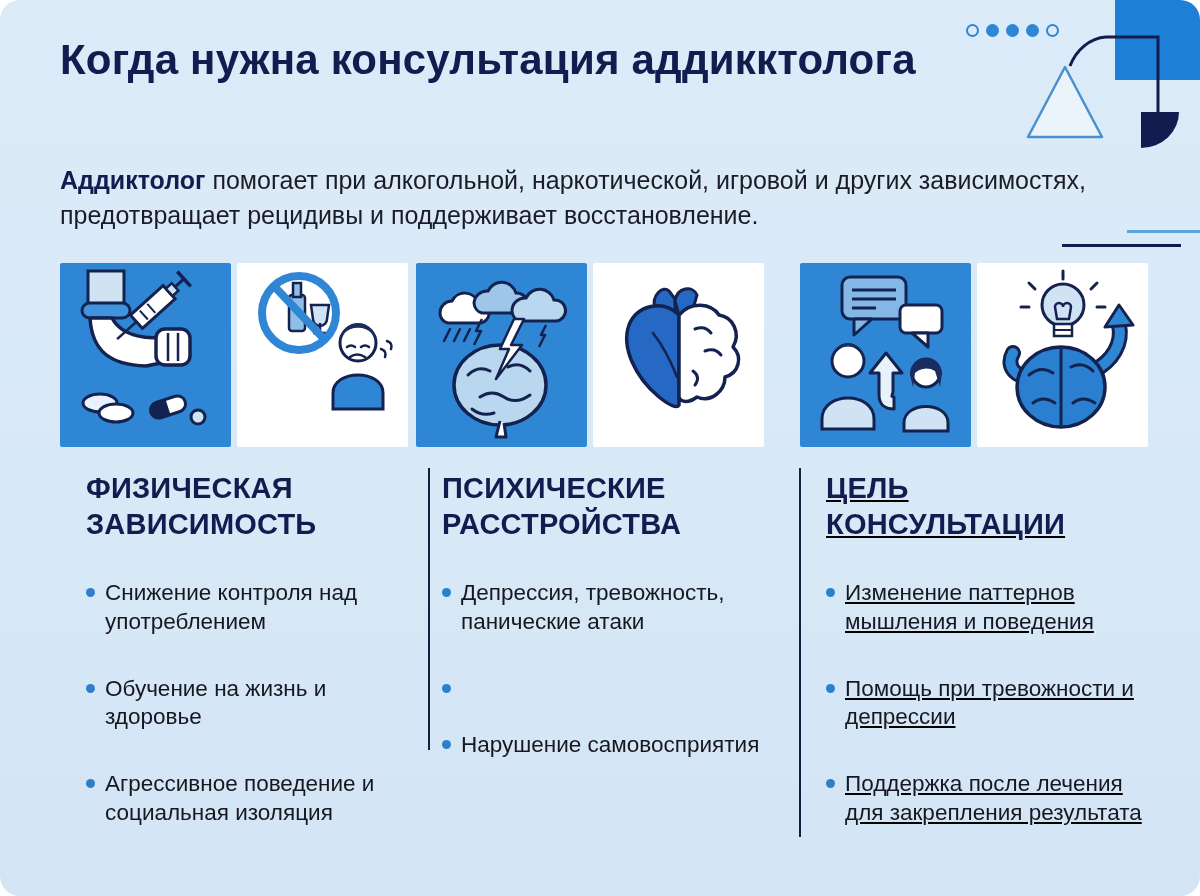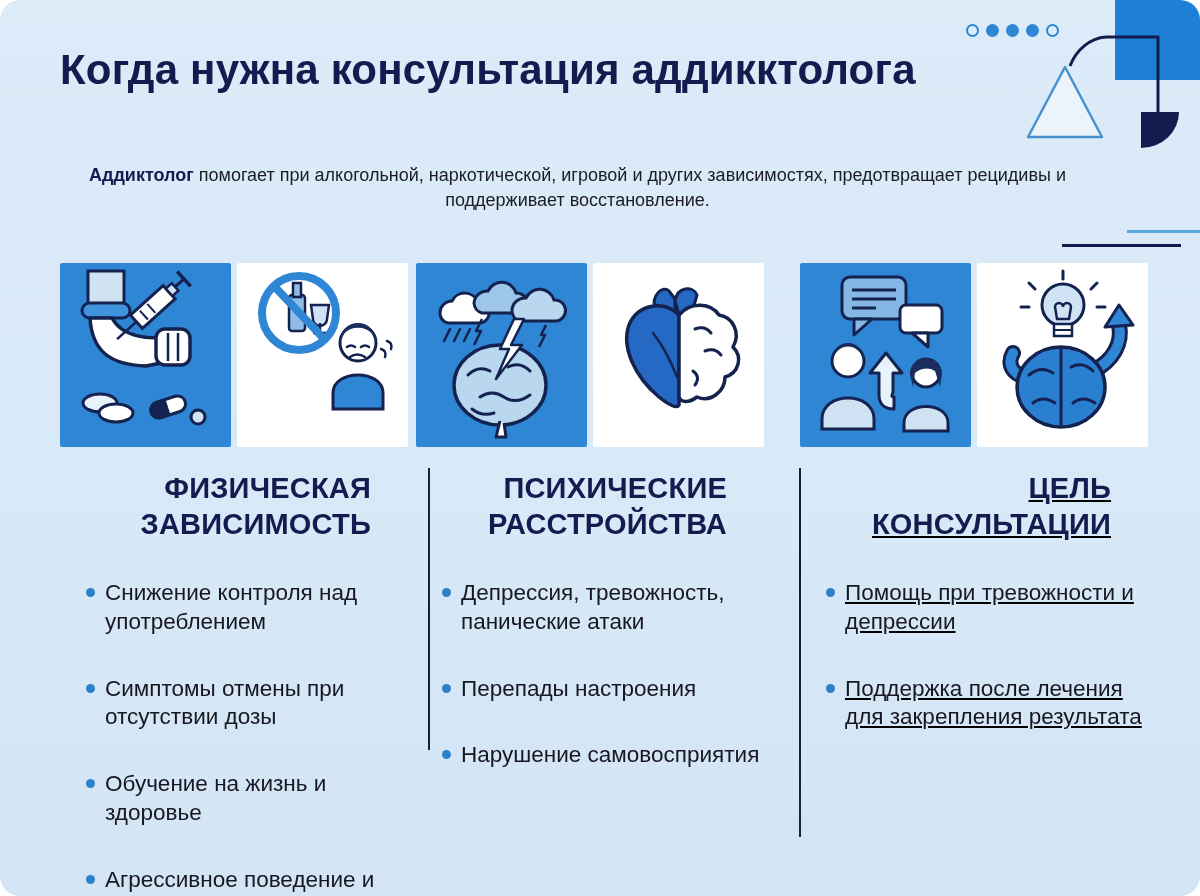--- a/index.html
+++ b/index.html
@@ -8,7 +8,7 @@
   .card { position:absolute; inset:0; background:linear-gradient(180deg,#dcebf8 0%,#d7e8f7 60%,#d3e5f5 100%); border-radius:20px; overflow:hidden; }
 
   
-  .title { position:absolute; left:60px; top:44px; width:860px; font-size:42px; line-height:1.26; font-weight:800; color:#141c4f; letter-spacing:0.2px; }
+  .title { position:absolute; left:60px; top:34px; width:860px; font-size:42px; line-height:1.26; font-weight:800; color:#141c4f; letter-spacing:0.2px; }
   .subtitle { position:absolute; left:60px; top:163px; width:1035px; font-size:18px; line-height:1.4; color:#1c1c26;text-align:center; }
   .subtitle b { color:#141c4f; font-weight:800; }
 

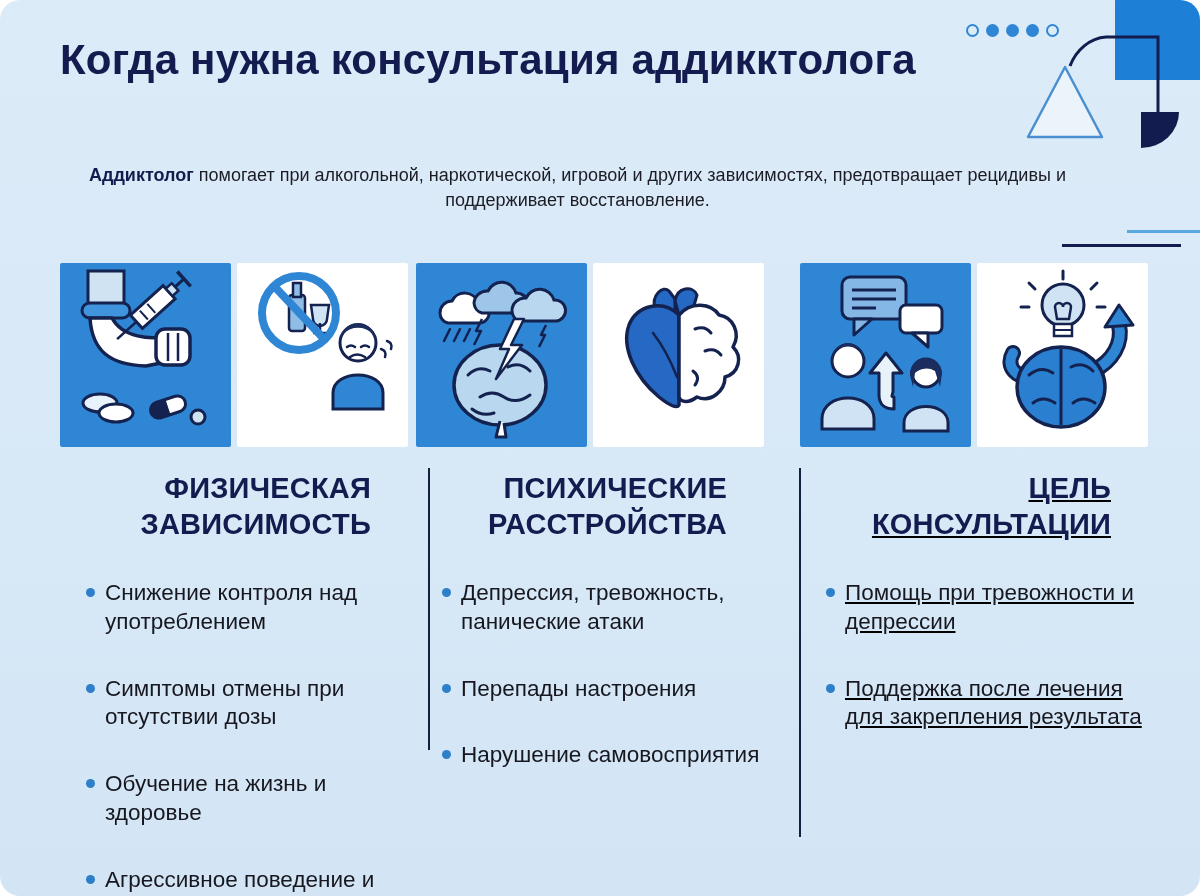--- a/index.html
+++ b/index.html
@@ -9,7 +9,7 @@
 
   
   .title { position:absolute; left:60px; top:34px; width:860px; font-size:42px; line-height:1.26; font-weight:800; color:#141c4f; letter-spacing:0.2px; }
-  .subtitle { position:absolute; left:60px; top:163px; width:1035px; font-size:18px; line-height:1.4; color:#1c1c26;text-align:center; }
+  .subtitle { position:absolute; left:60px; top:163px; width:1035px; font-size:25px; line-height:1.4; color:#1c1c26; }
   .subtitle b { color:#141c4f; font-weight:800; }
 
   

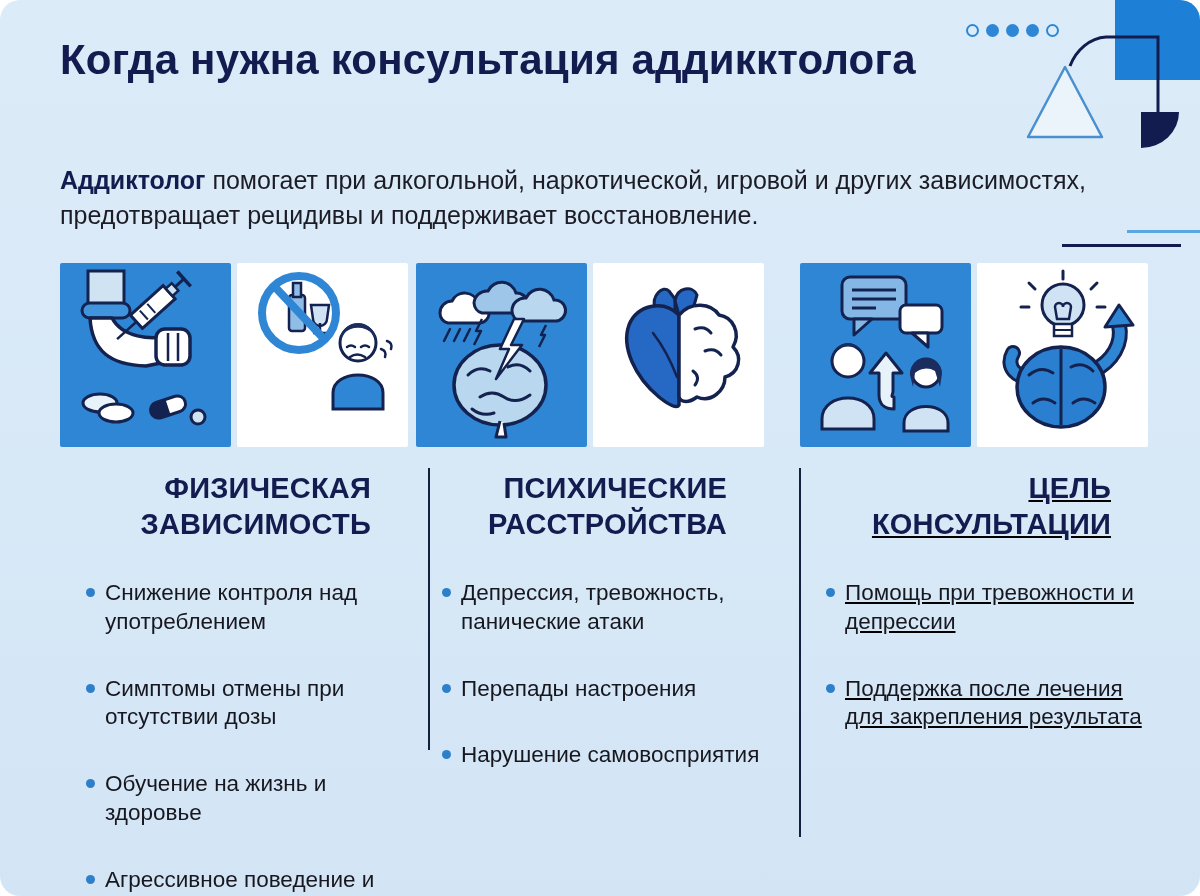--- a/index.html
+++ b/index.html
@@ -31,7 +31,7 @@
   .col-3 { left:800px; width:352px;text-decoration:underline; }
   .tiles { display:flex; gap:6px; }
   .tile { width:171px; height:184px; border-radius:2px; display:block; }
-  .col-heading { margin:24px 0 0 26px; width:285px; font-size:29px; line-height:1.24; font-weight:800; color:#141c4f; letter-spacing:0.2px;text-align:right; }
+  .col-heading { margin:24px 0 0 26px; width:285px; font-size:29px; line-height:1.24; font-weight:800; color:#141c4f; letter-spacing:0.2px; }
   .col ul { list-style:none; margin:36px 0 0 26px; width:320px; display:flex; flex-direction:column; gap:38px; }
   .bullet { display:flex; align-items:flex-start; }
   .bullet .b-dot { flex:0 0 9px; width:9px; height:9px; border-radius:50%; background:#2e7fc9; margin:9px 10px 0 0; }

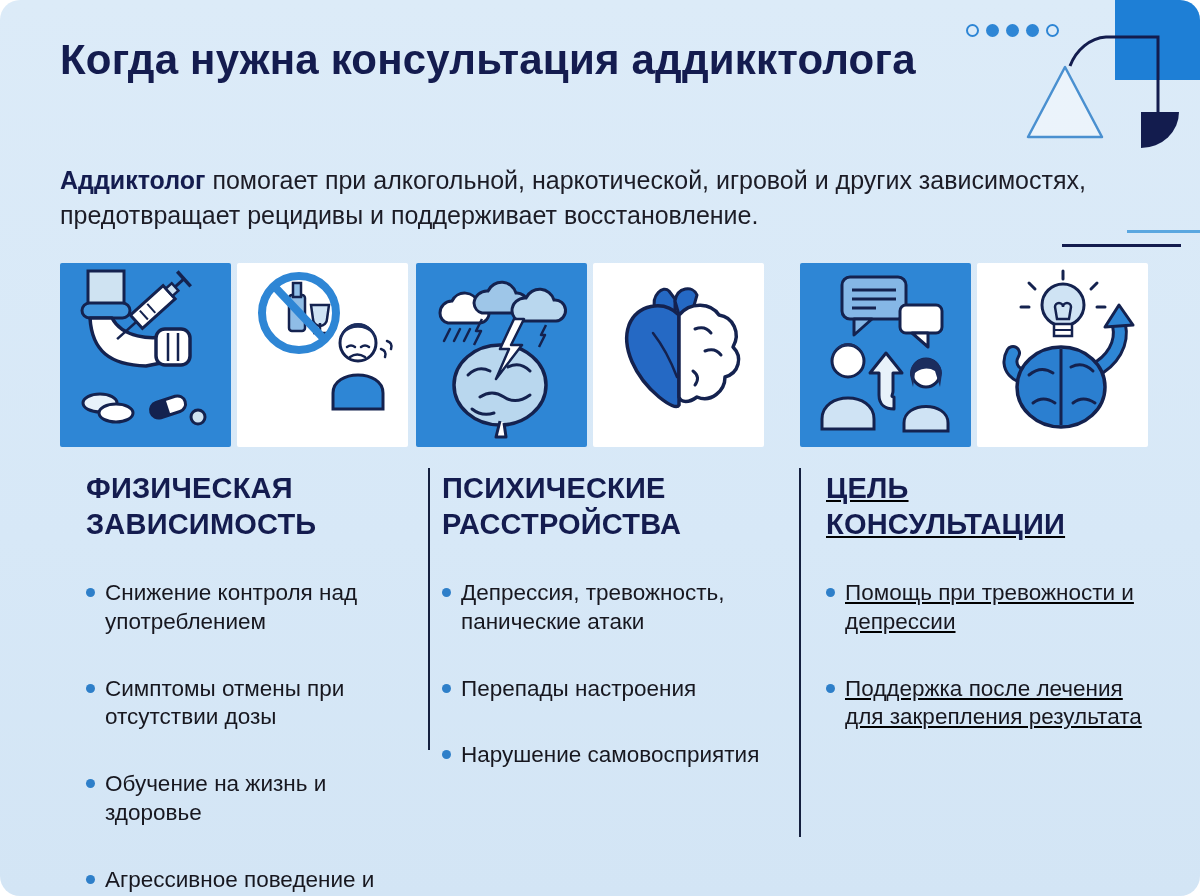--- a/index.html
+++ b/index.html
@@ -239,6 +239,10 @@
       <ul>
         <li class="bullet">
             <span class="b-dot"></span>
+            <span class="b-text">Изменение паттернов мышления и поведения</span>
+          </li>
+        <li class="bullet">
+            <span class="b-dot"></span>
             <span class="b-text">Помощь при тревожности и депрессии</span>
           </li>
         <li class="bullet">

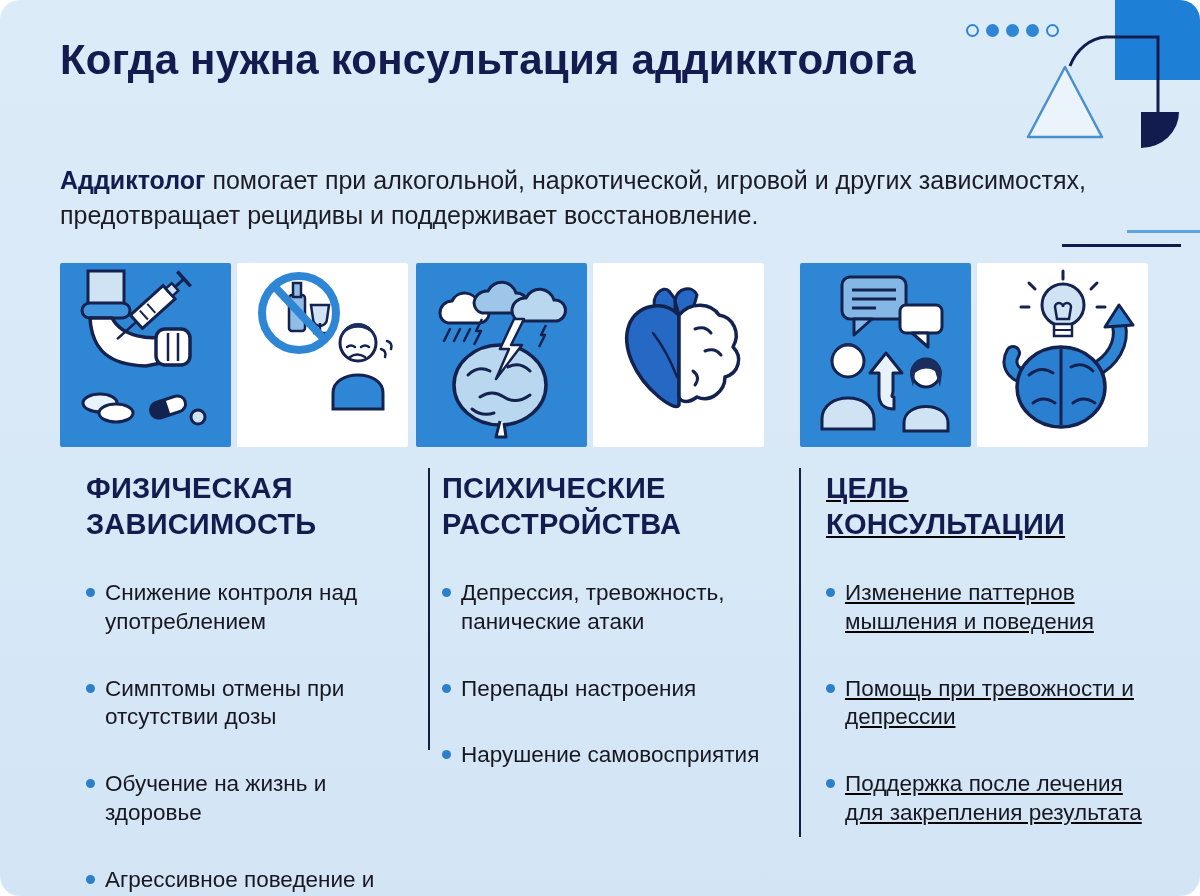--- a/index.html
+++ b/index.html
@@ -130,10 +130,6 @@
           </li>
         <li class="bullet">
             <span class="b-dot"></span>
-            <span class="b-text">Симптомы отмены при отсутствии дозы</span>
-          </li>
-        <li class="bullet">
-            <span class="b-dot"></span>
             <span class="b-text">Обучение на жизнь и здоровье</span>
           </li>
         <li class="bullet">

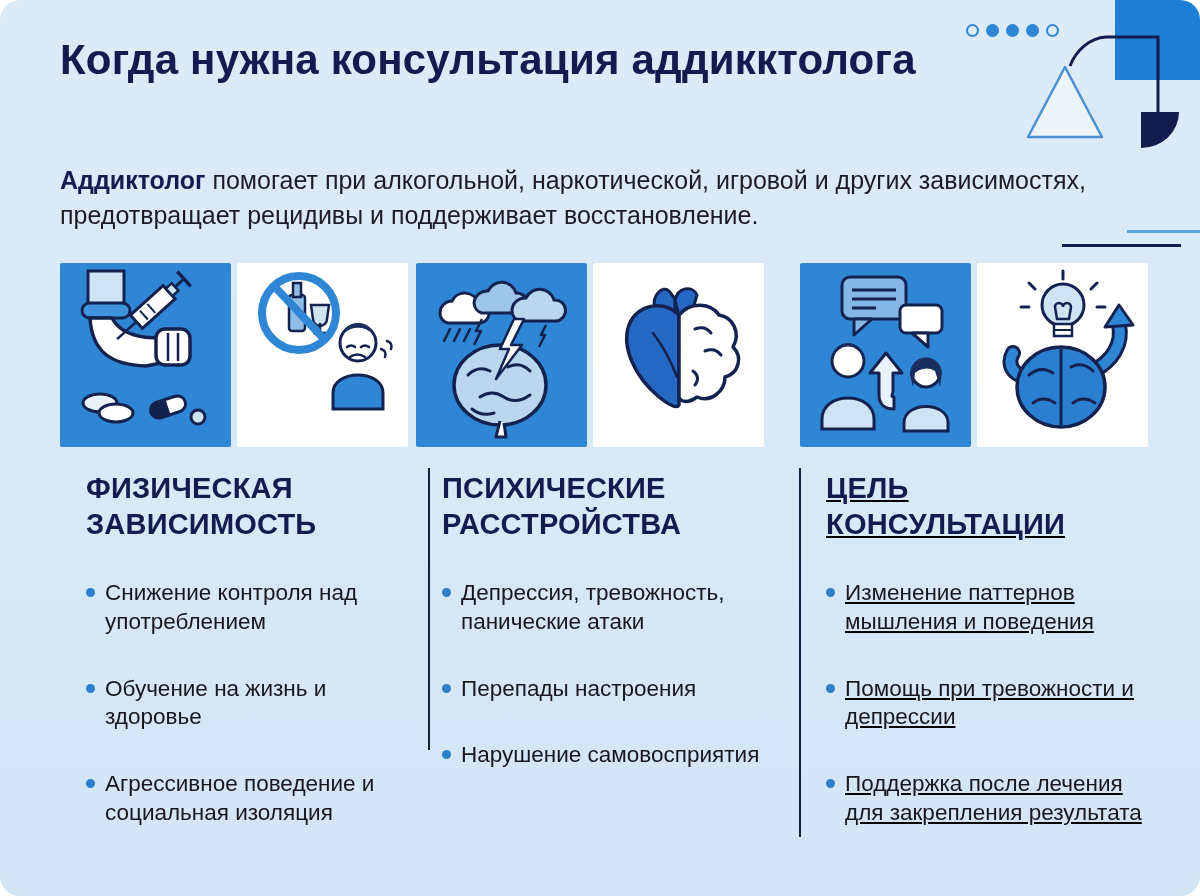--- a/index.html
+++ b/index.html
@@ -179,7 +179,6 @@
           </li>
         <li class="bullet">
             <span class="b-dot"></span>
-            <span class="b-text">Перепады настроения</span>
           </li>
         <li class="bullet">
             <span class="b-dot"></span>

